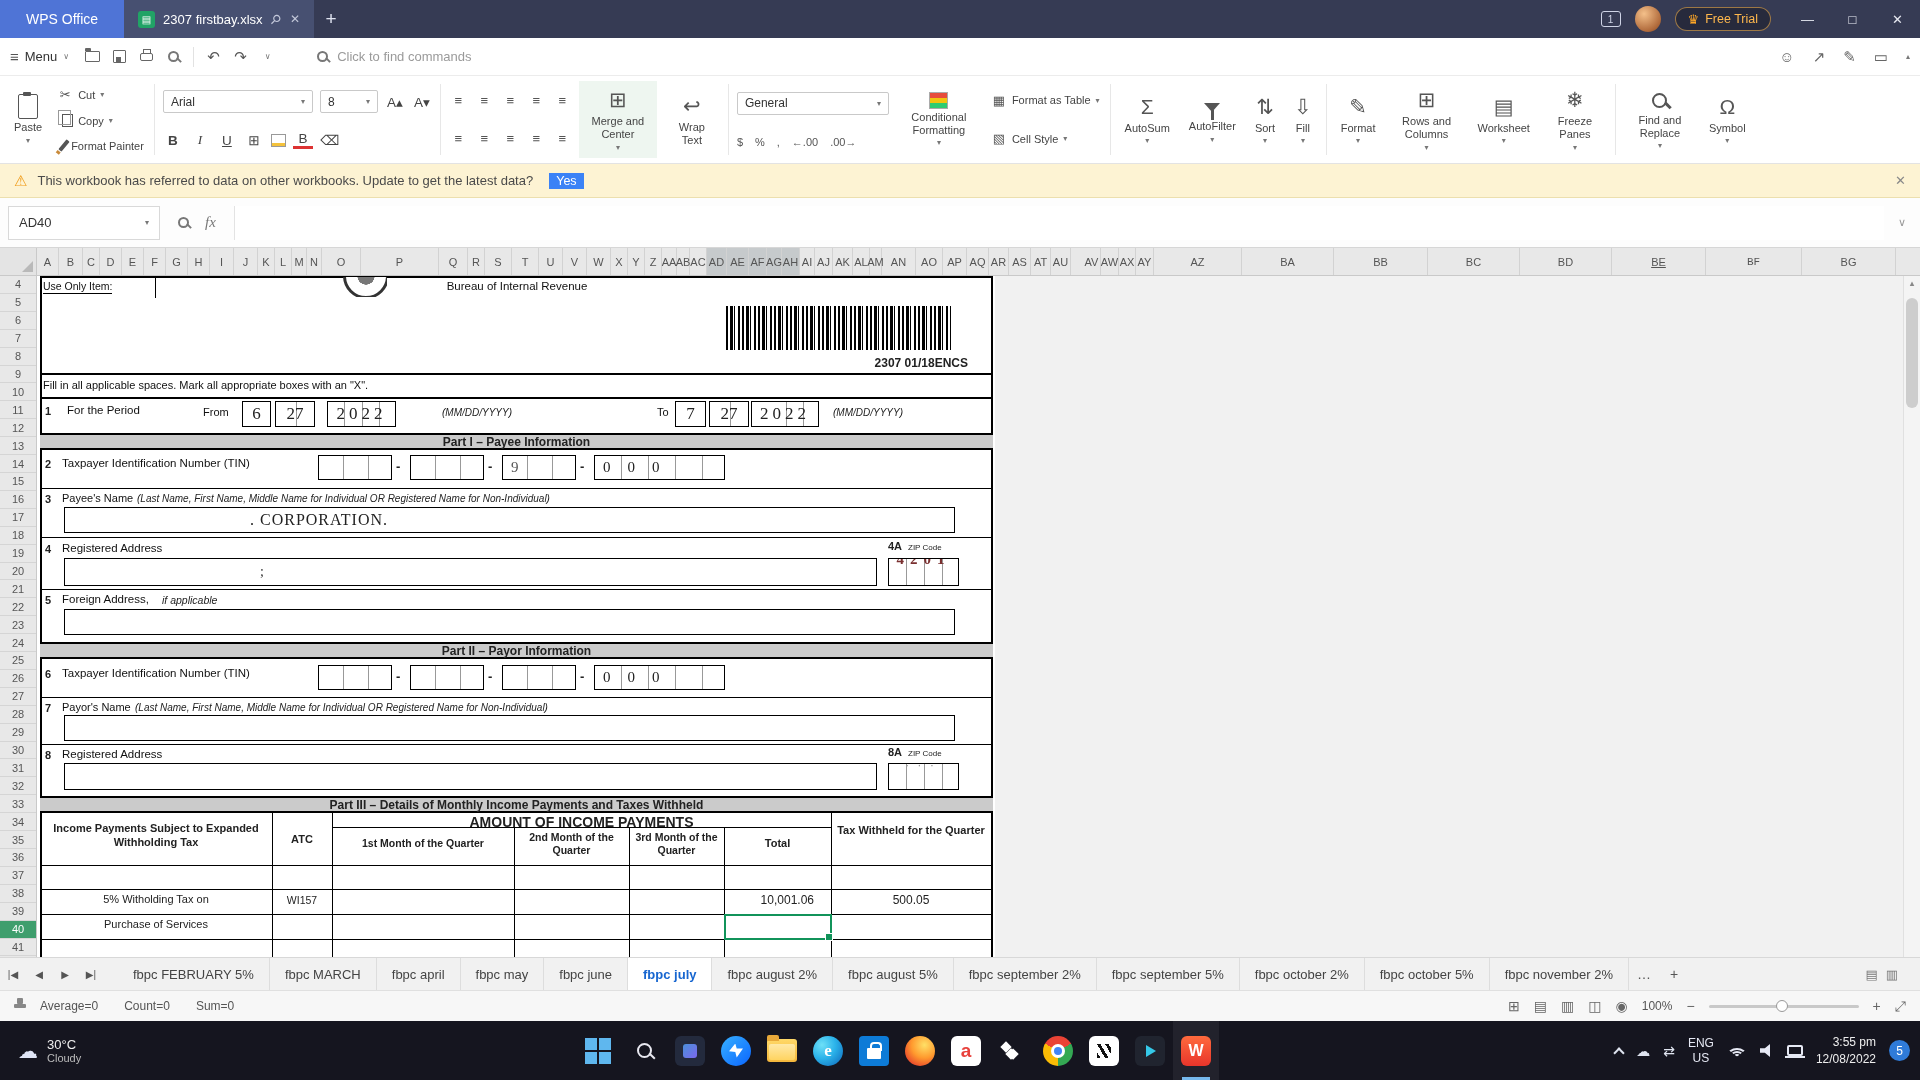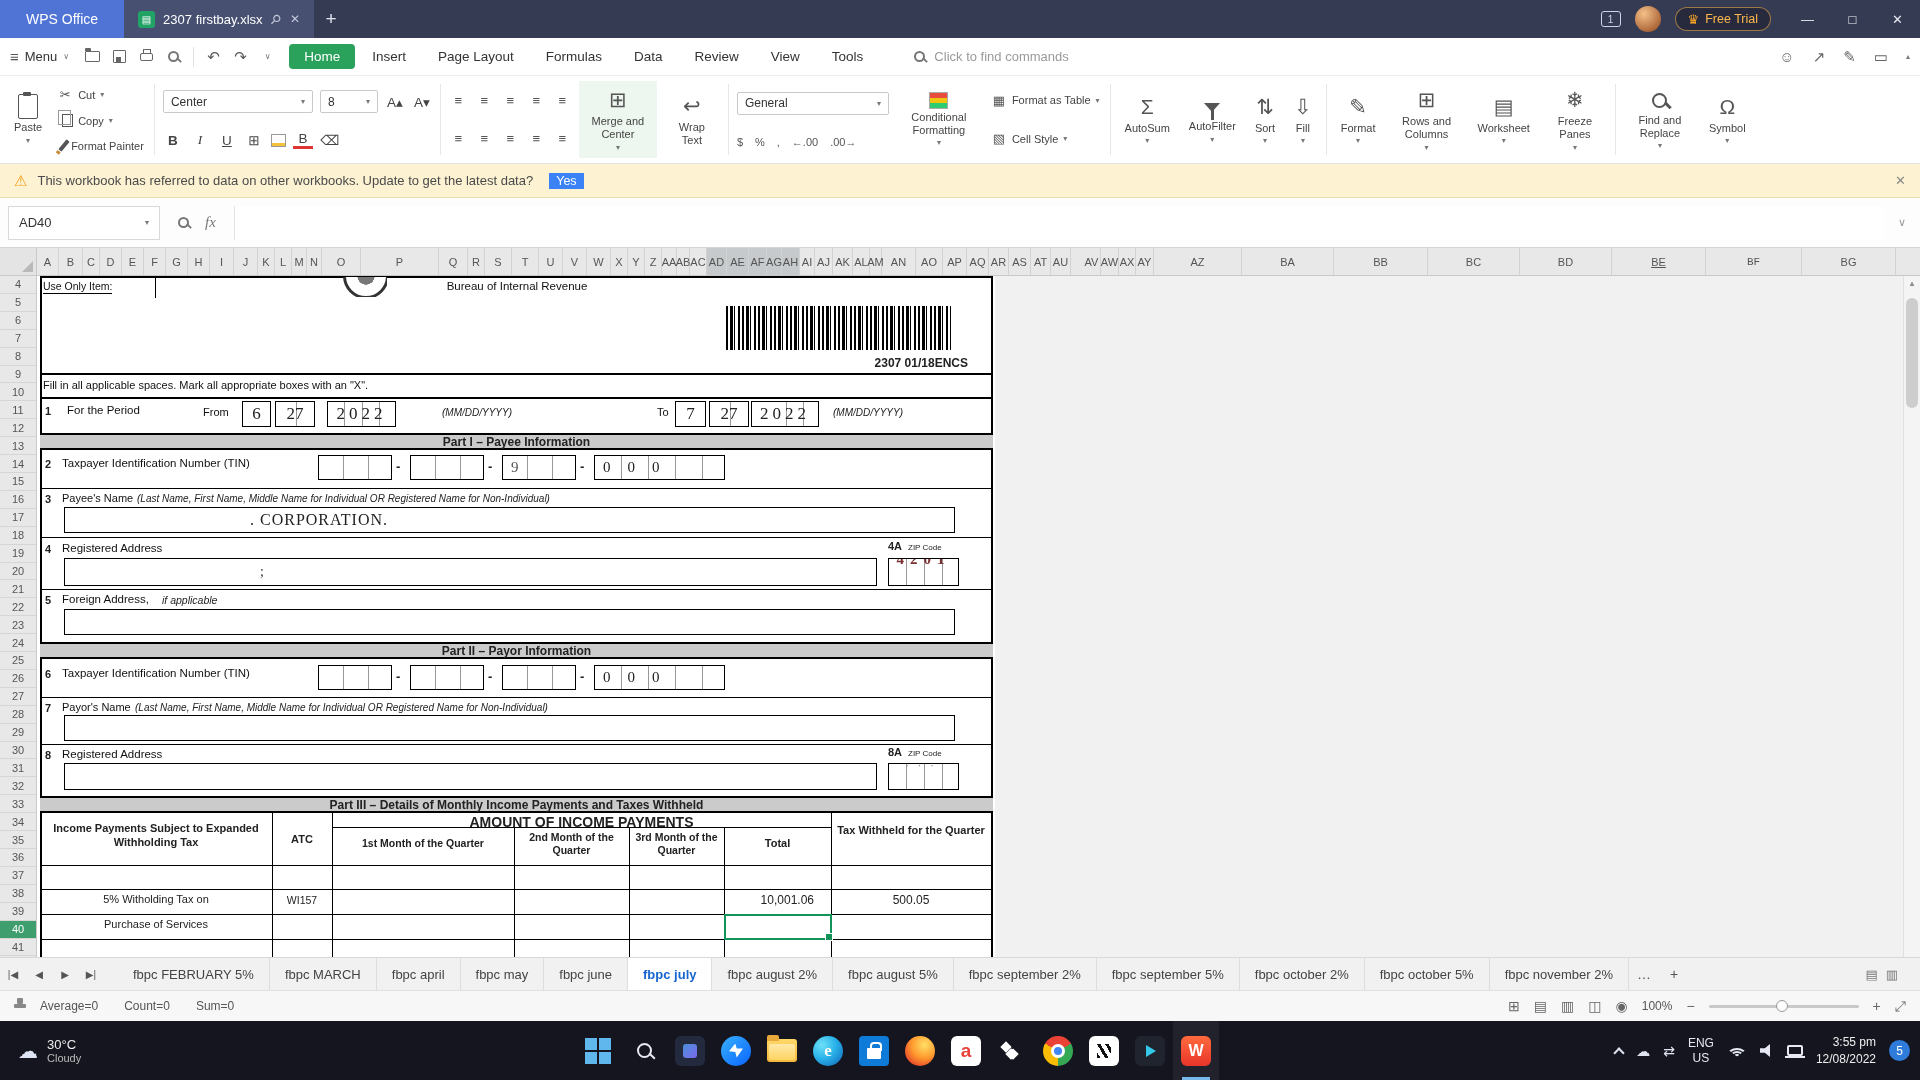--- a/index.html
+++ b/index.html
@@ -264,16 +264,6 @@
   <span class="qi uglyph" data-name="undo-button">↶</span>
   <span class="qi uglyph" data-name="redo-button">↷</span>
   <span class="qi rarr" data-name="quick-access-dropdown">∨</span>
-  <div class="rtabs" data-name="ribbon-tab-list">
-      <span class="rtab active" data-name="tab-home">Home</span>
-      <span class="rtab" data-name="tab-insert">Insert</span>
-      <span class="rtab" data-name="tab-page-layout">Page Layout</span>
-      <span class="rtab" data-name="tab-formulas">Formulas</span>
-      <span class="rtab" data-name="tab-data">Data</span>
-      <span class="rtab" data-name="tab-review">Review</span>
-      <span class="rtab" data-name="tab-view">View</span>
-      <span class="rtab" data-name="tab-tools">Tools</span>
-    </div>
   <div class="cmd-search" data-name="command-search">
     <i class="mag" data-name="search-icon"></i>
     <input data-name="search-input" placeholder="Click to find commands" style="">

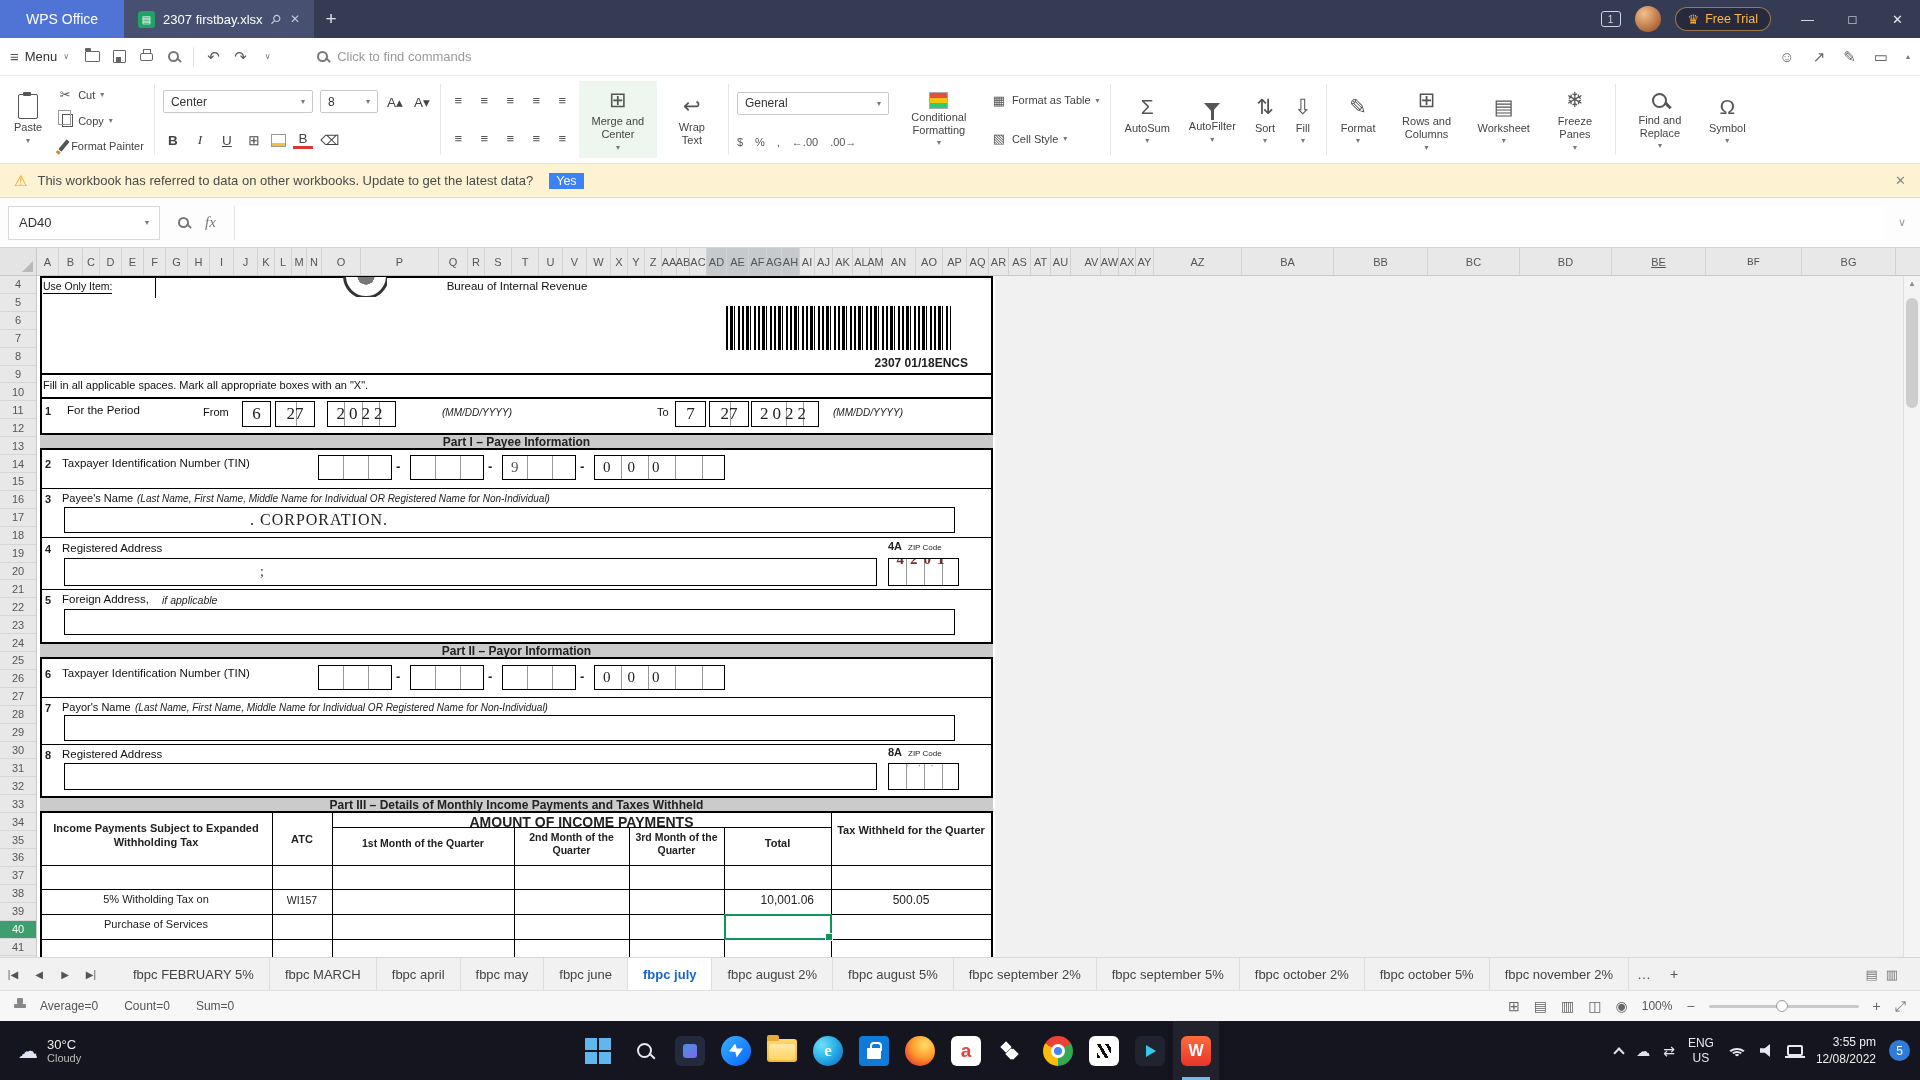--- a/index.html
+++ b/index.html
@@ -303,7 +303,7 @@
   <div class="rcol">
     <div class="fontrow">
       <span class="combo" style="width:150px" data-name="font-name-select">
-        <span data-name="font-name-value">Center</span>
+        <span data-name="font-name-value">Arial</span>
         <i class="rarr" data-name="dropdown-icon">▾</i>
       </span>
       <span class="combo" style="width:58px" data-name="font-size-select">

